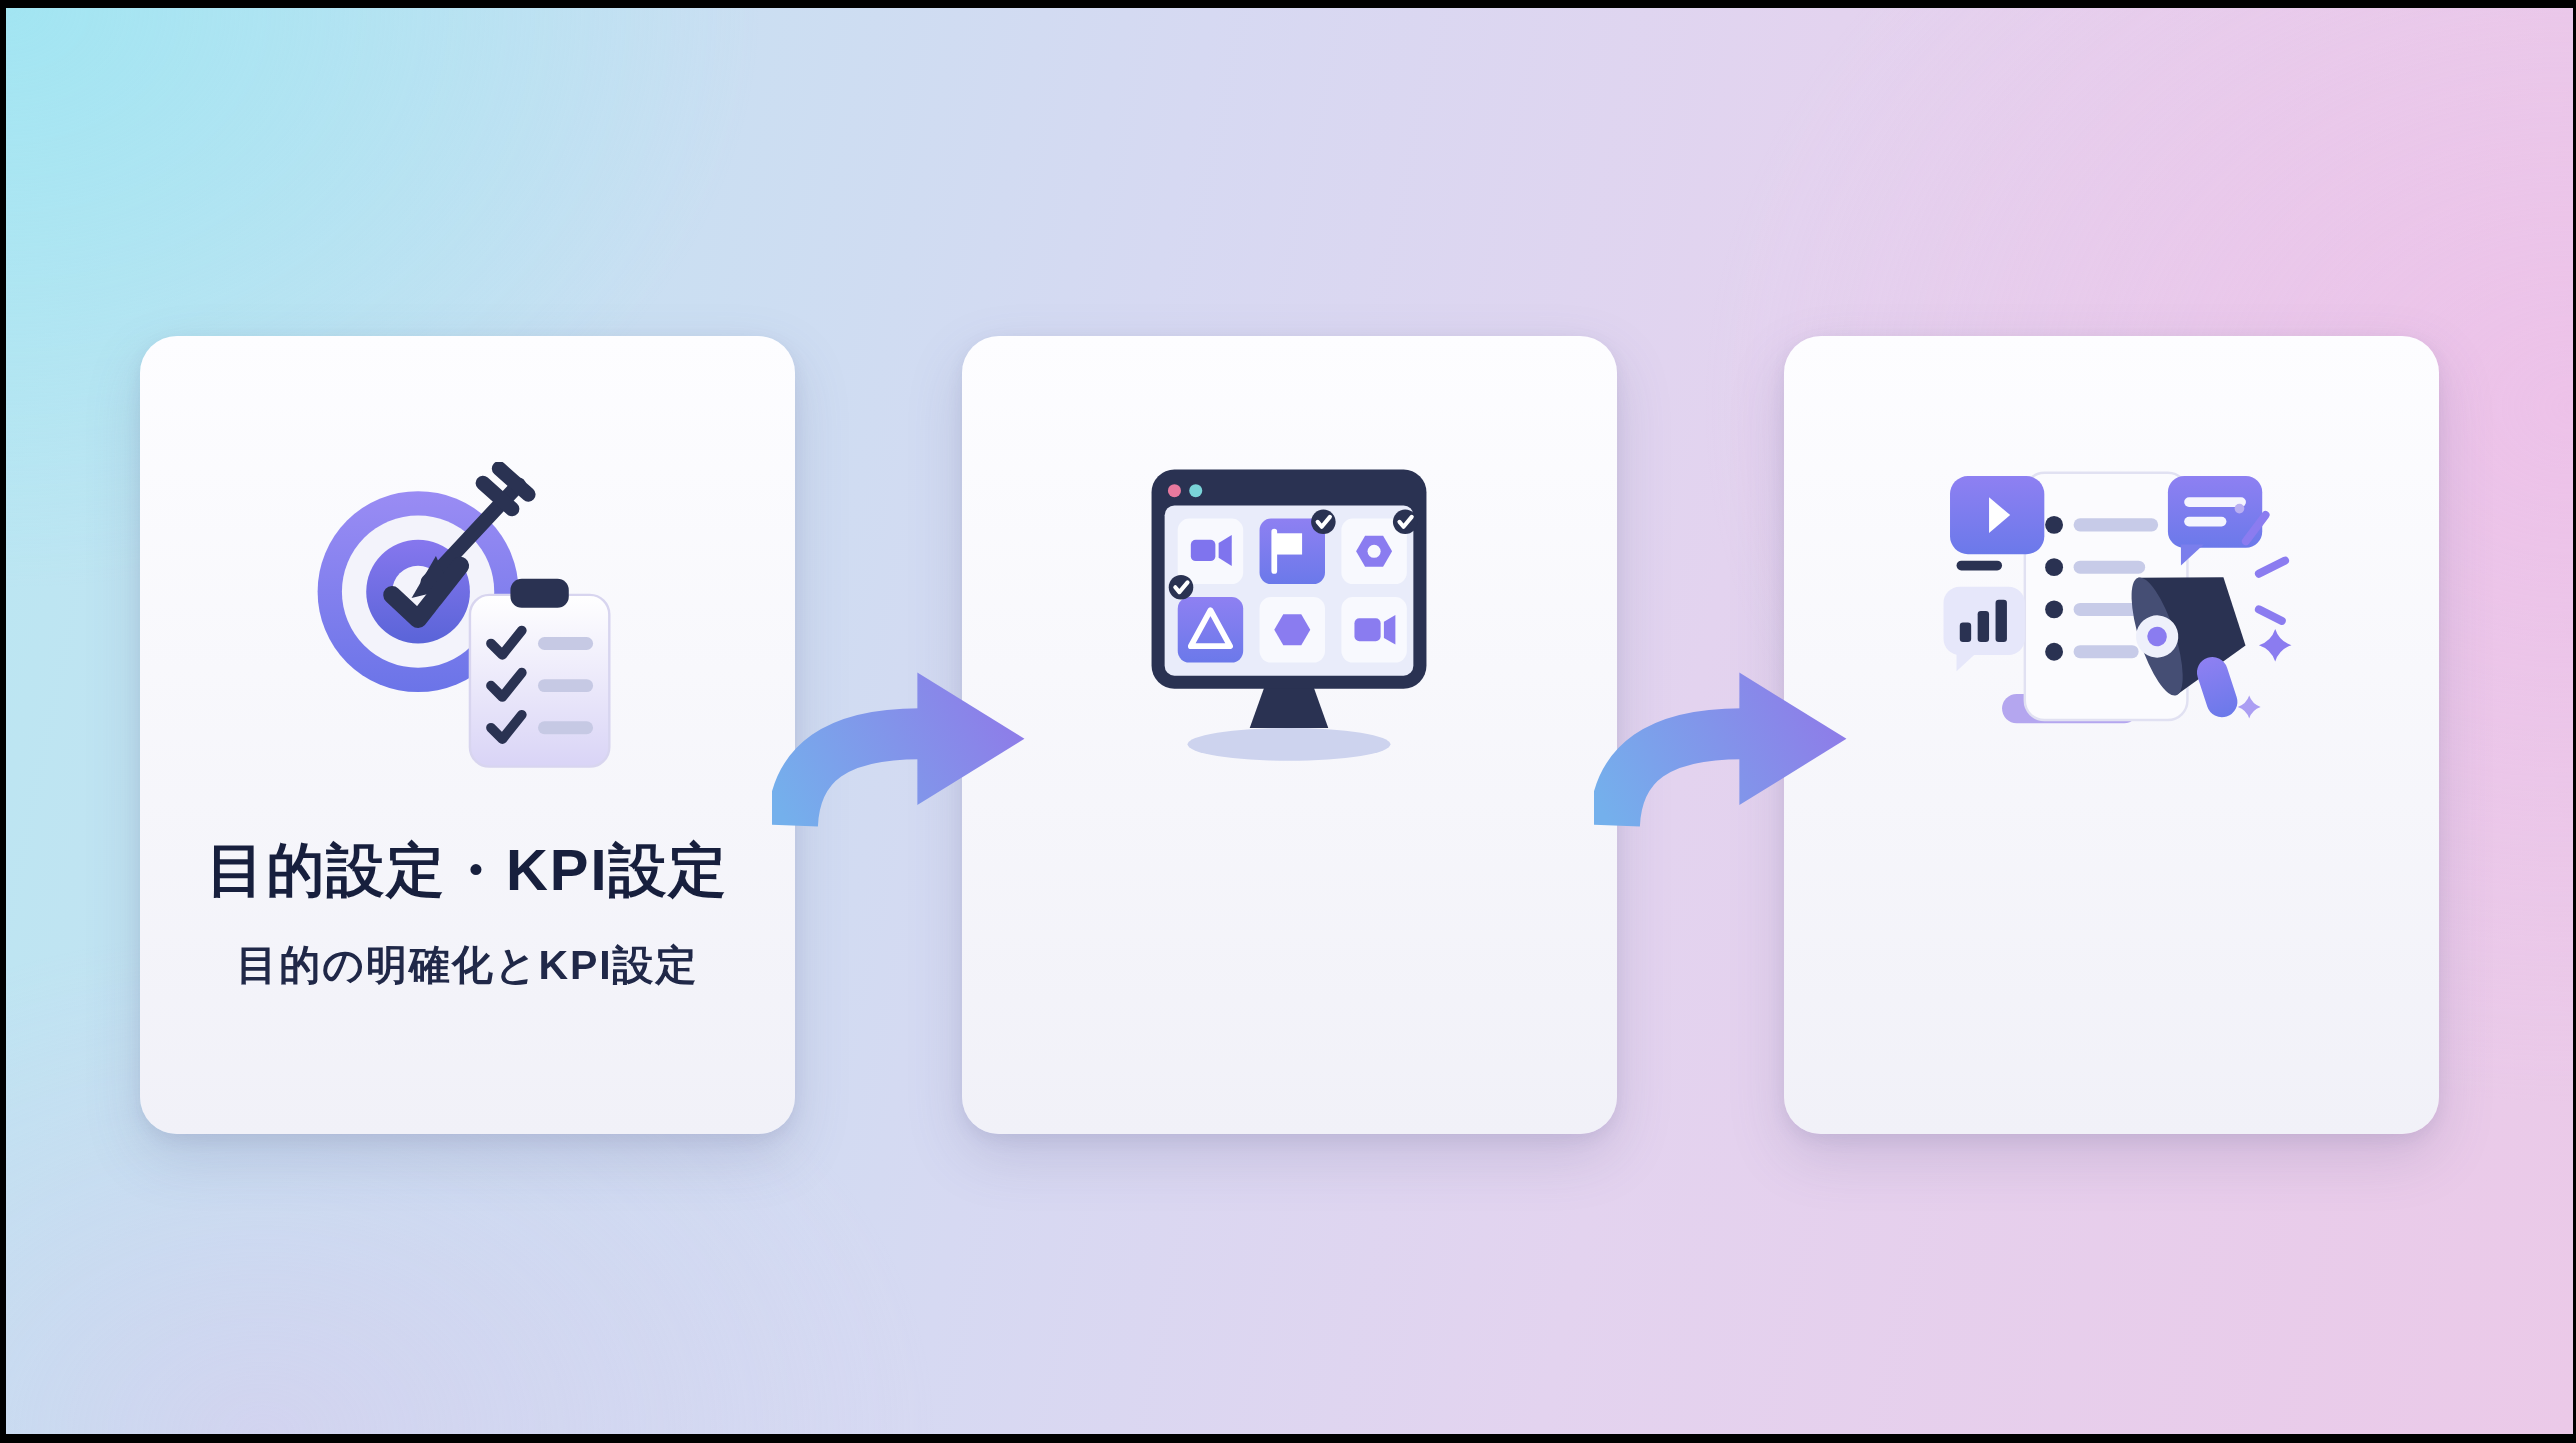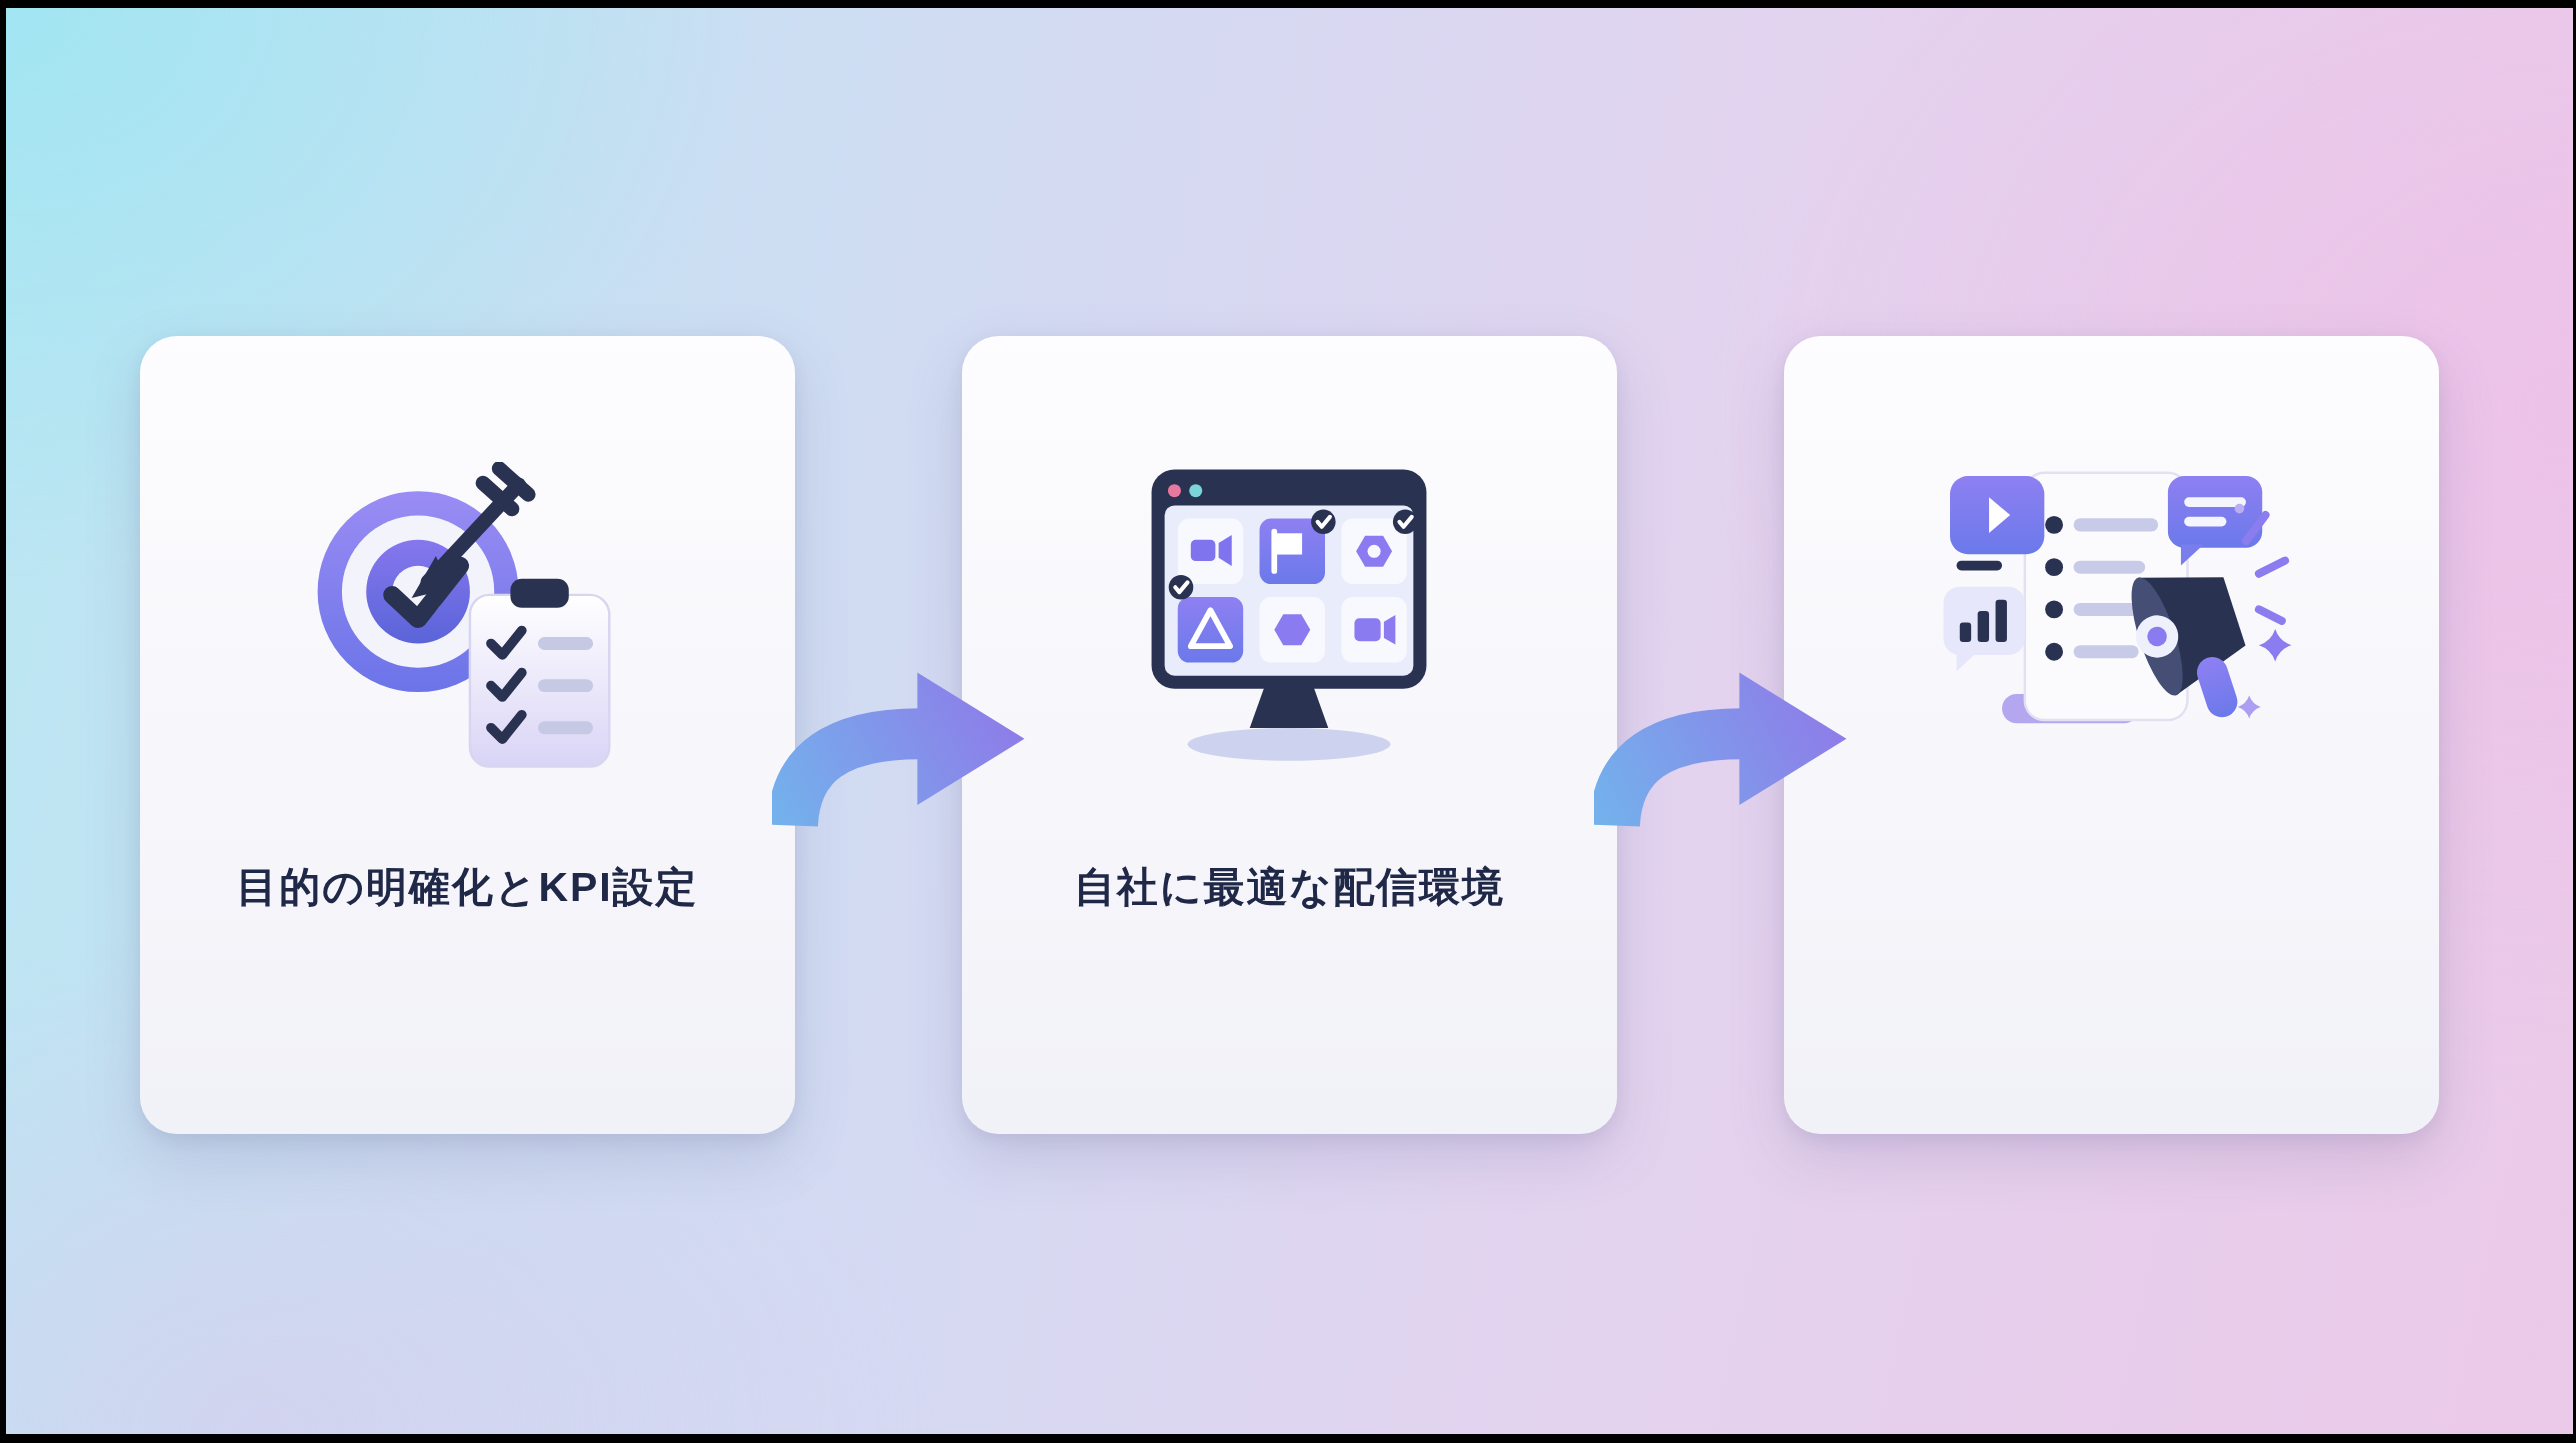--- a/index.html
+++ b/index.html
@@ -98,6 +98,7 @@
           <rect x="146" y="160" width="34" height="8" rx="4" fill="#c6c9e4"></rect>
         </svg>
       </div>
+      <div class="title">目的設定・KPI設定</div>
       <div class="subtitle">目的の明確化とKPI設定</div>
     </div>
 

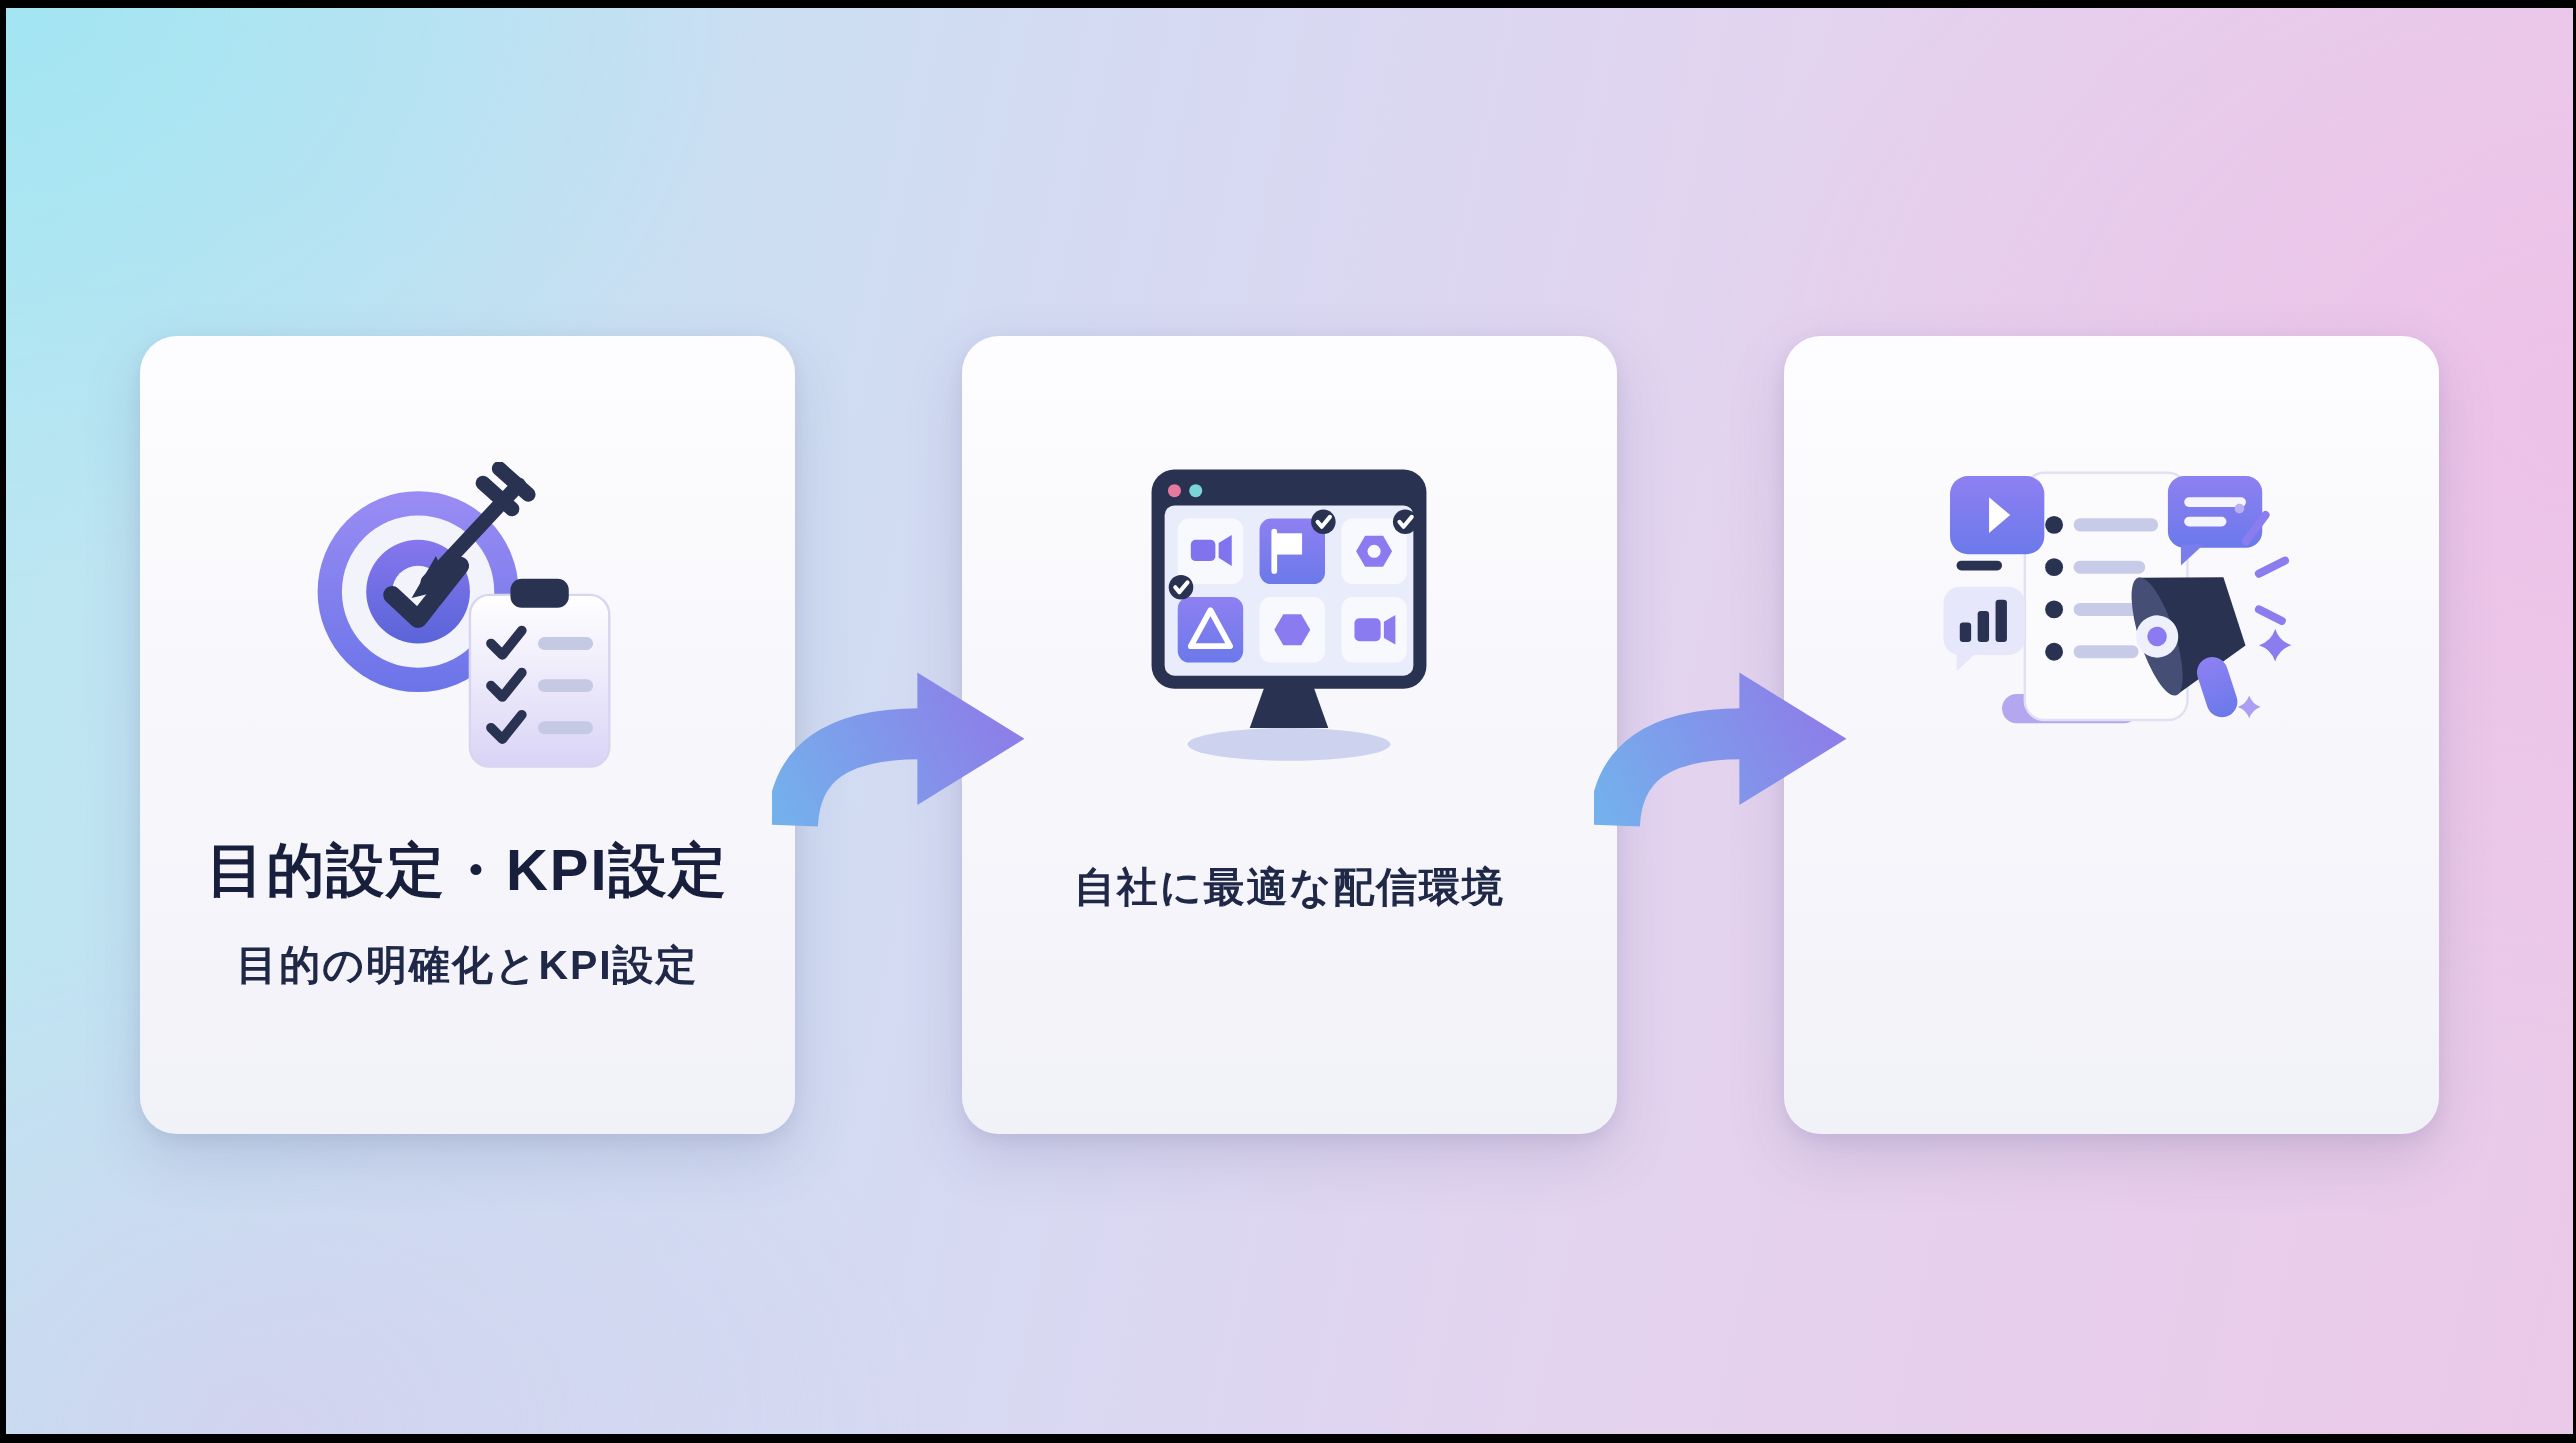--- a/index.html
+++ b/index.html
@@ -152,7 +152,6 @@
           </g>
         </svg>
       </div>
-      <div class="subtitle">自社に最適な配信環境</div>
     </div>
 
     <div class="card">

